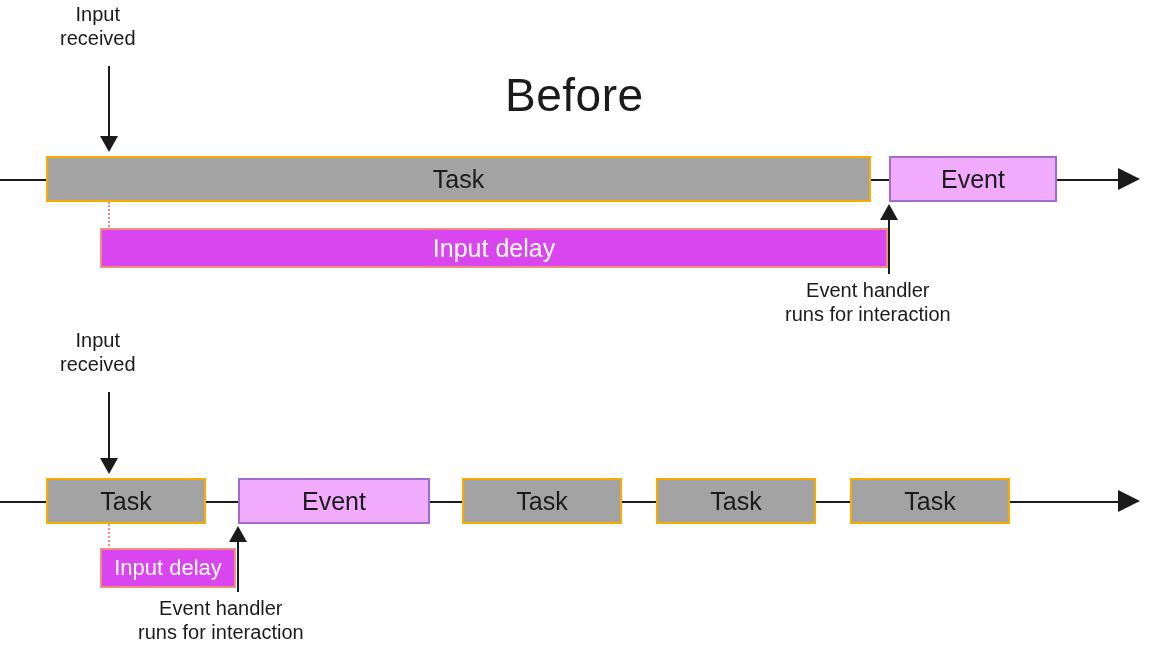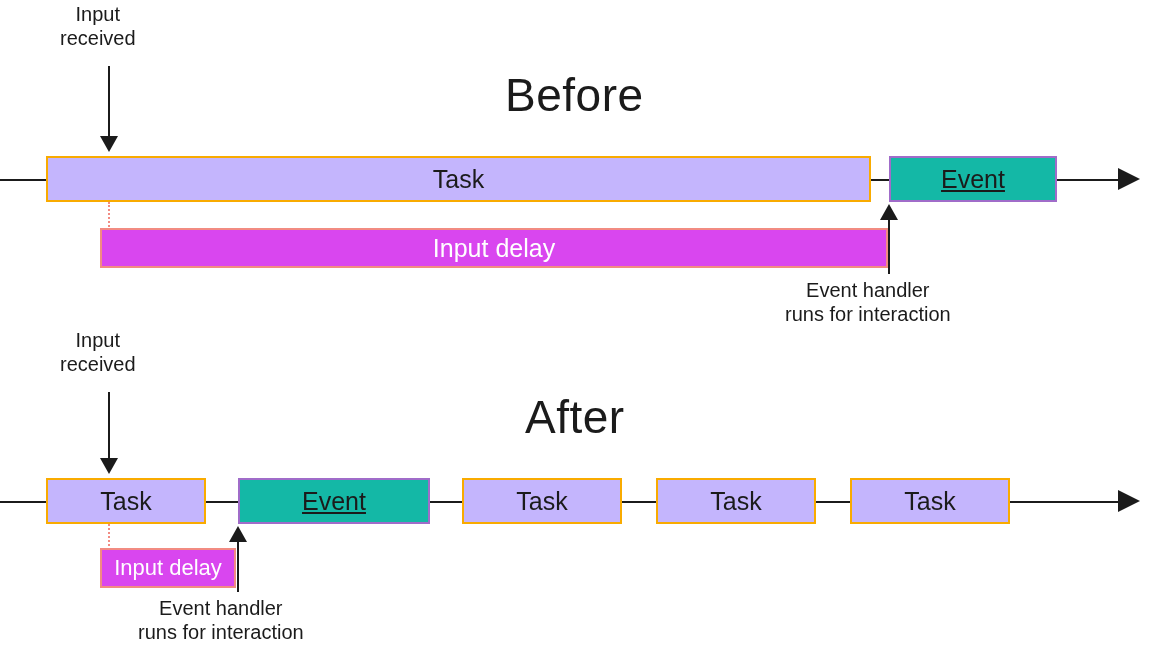--- a/index.html
+++ b/index.html
@@ -52,7 +52,7 @@
     font-size: 25px;
   }
   .task {
-    background: #c4b5fd; 
+    background: #a3a3a3; 
     border-color: #f9ab00; 
     color: #1b1b1b;
   }

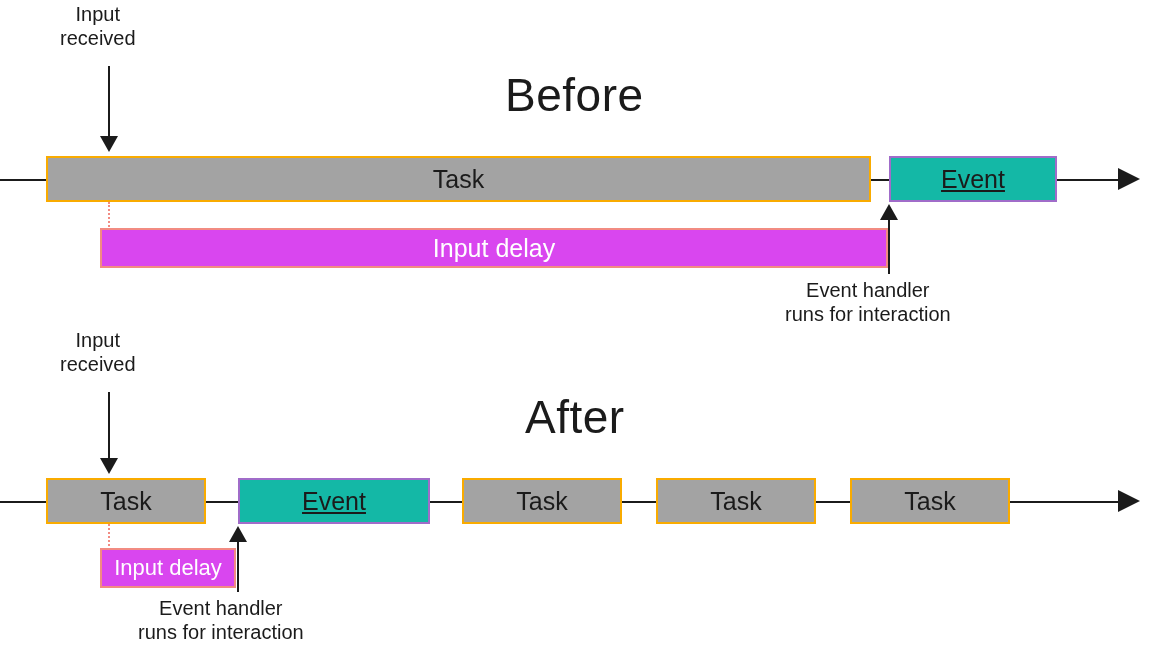--- a/index.html
+++ b/index.html
@@ -57,10 +57,9 @@
     color: #1b1b1b;
   }
   .event {
-    background: #14b8a6; 
+    background: #f0abfc; 
     border-color: #a06cc9; 
     color: #1b1b1b;
-    text-decoration: underline;
   }
   .delay {
     background: #d946ef; 

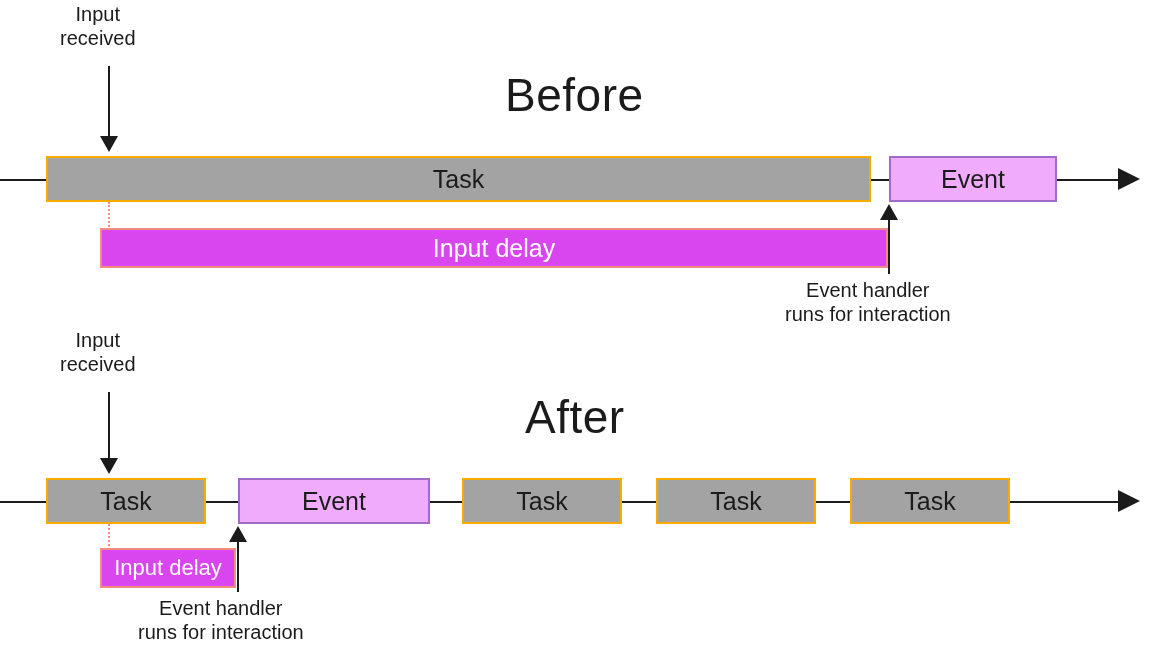--- a/index.html
+++ b/index.html
@@ -127,7 +127,6 @@
   <div class="label" style="left:785px; top:278px; text-align:center;">Event handler
 runs for interaction</div>
 
-  <div class="section-title" style="left:525px; top:390px;">After</div>
 
   <div class="label" style="left:60px; top:328px;">Input
 received</div>

